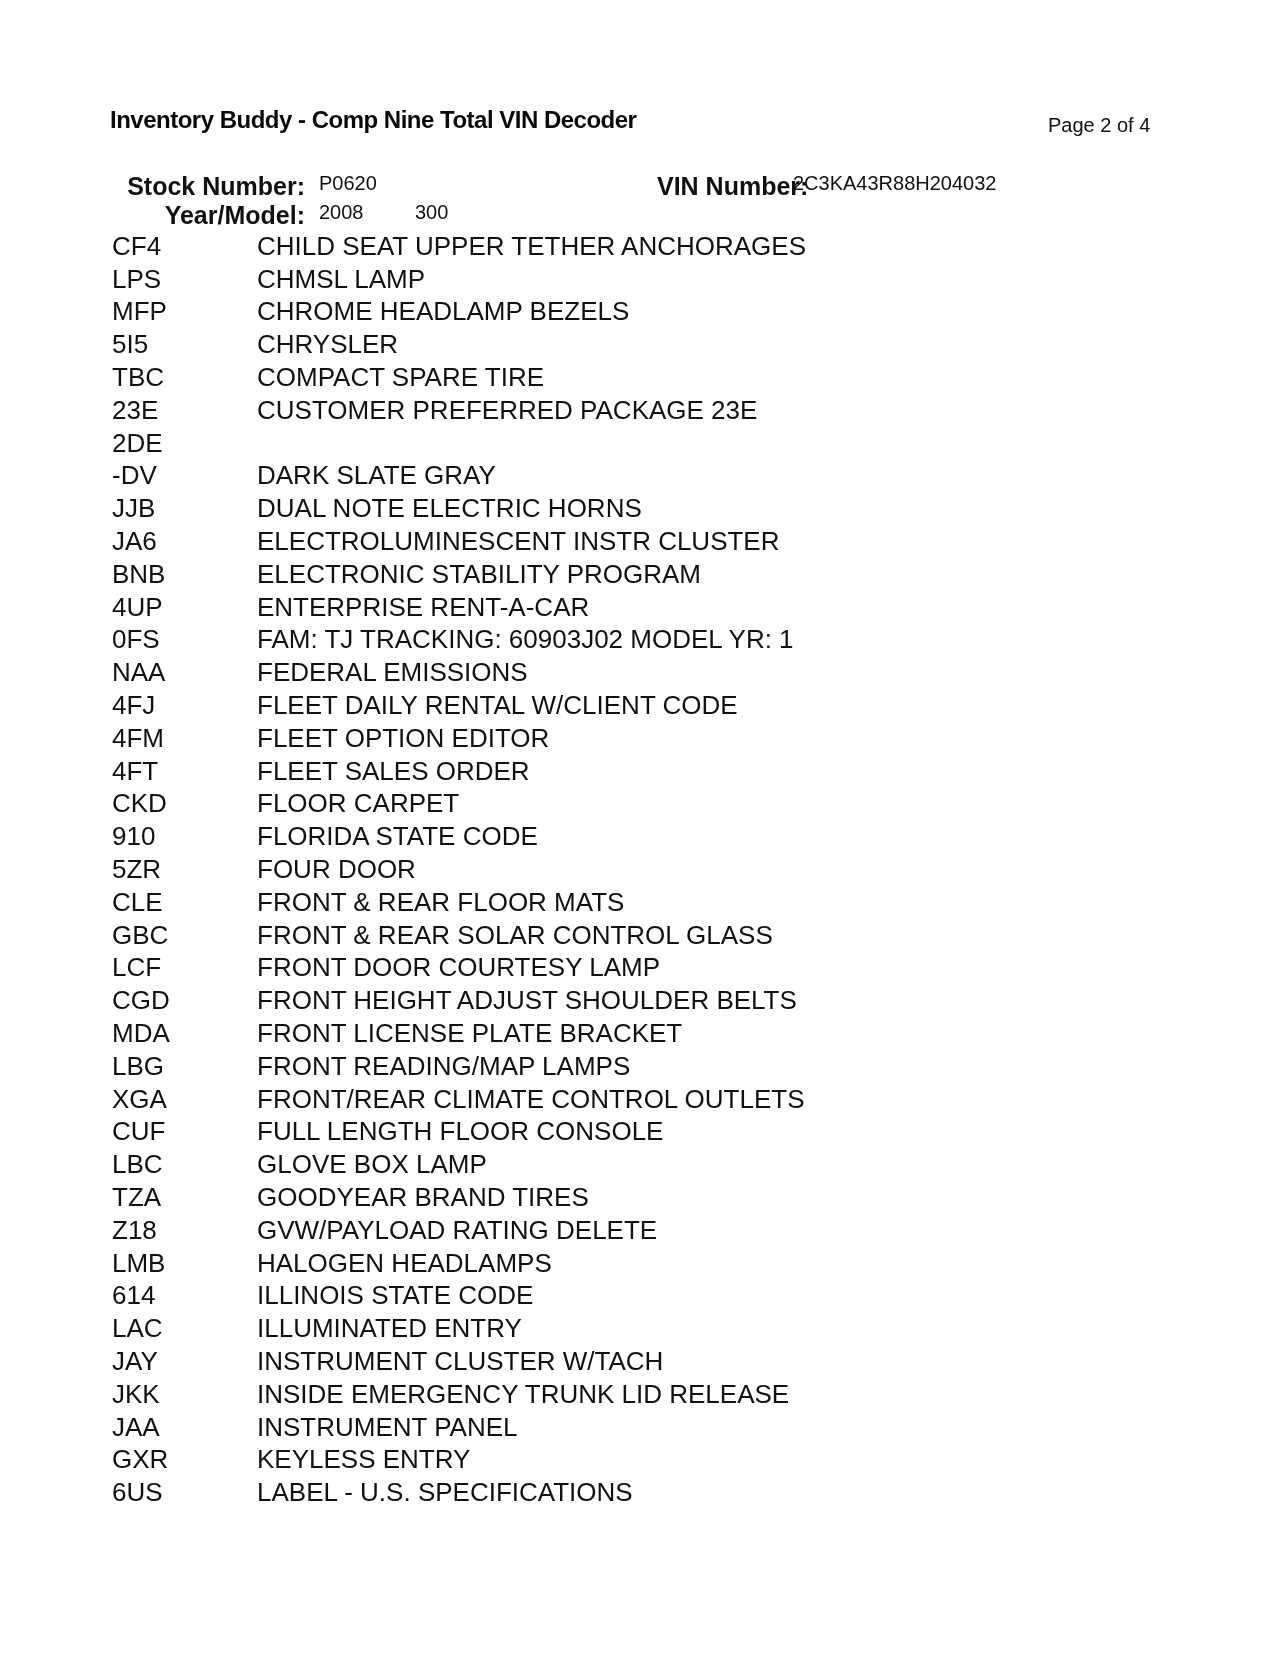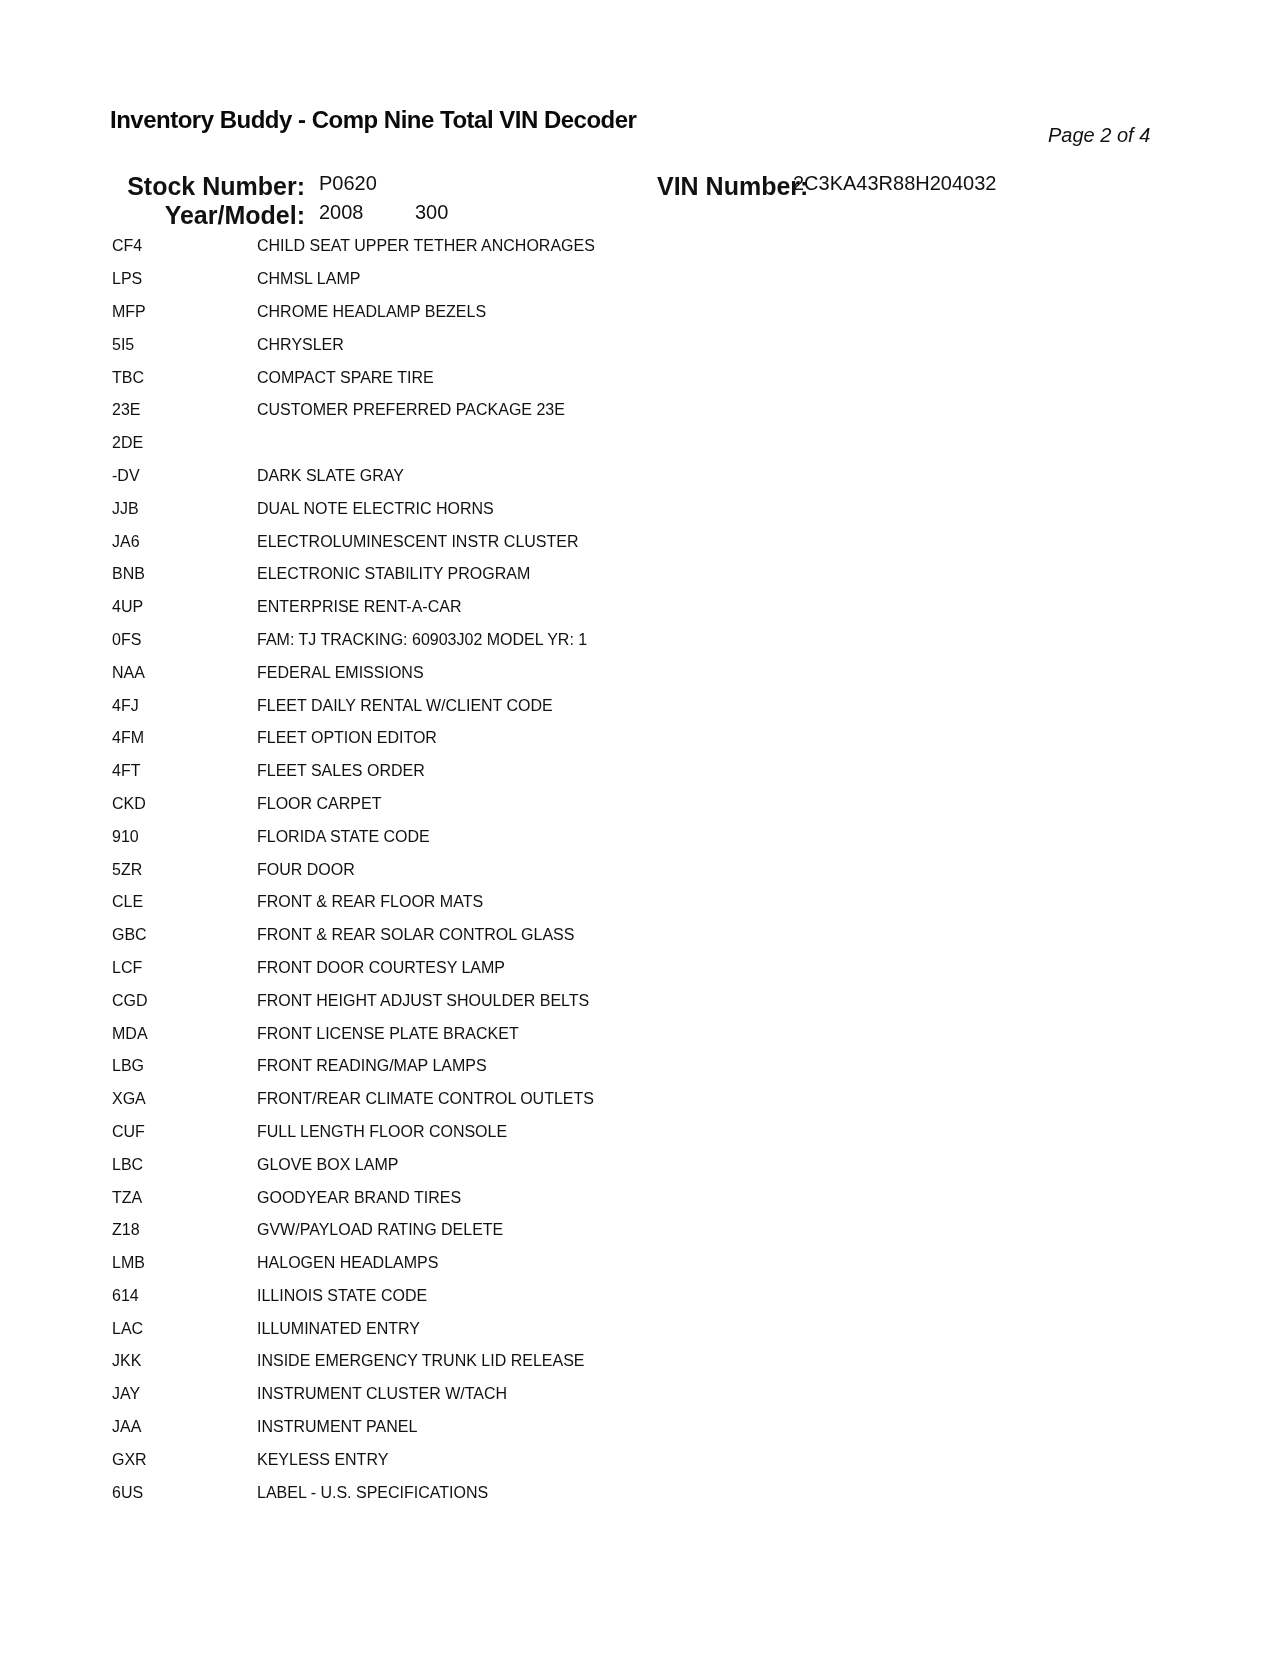--- a/index.html
+++ b/index.html
@@ -28,10 +28,9 @@
   .page-indicator {
     position: absolute;
     left: 1048px;
-    top: 124px;
+    top: 114px;
     font-size: 20px;
     white-space: nowrap;
-    font-style: italic;
   }
   .hdr-label {
     position: absolute;

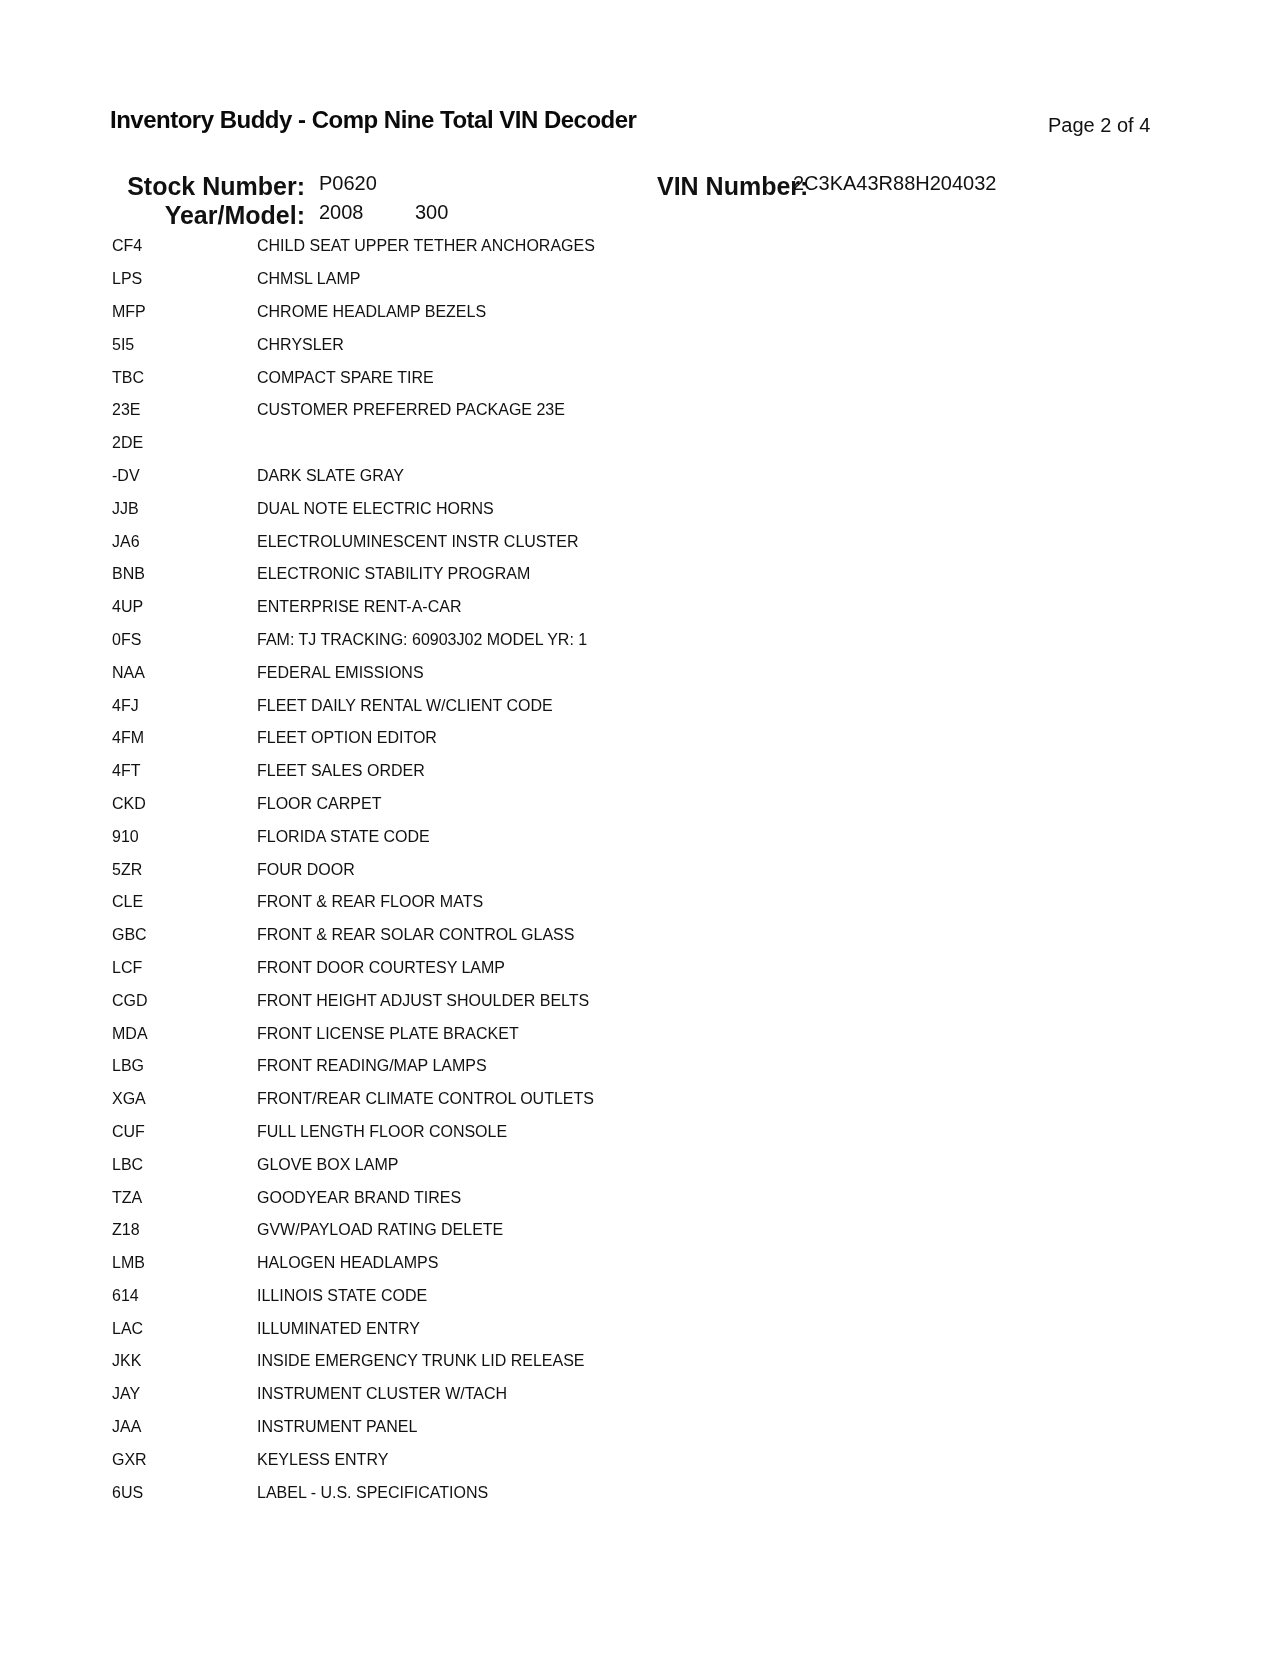--- a/index.html
+++ b/index.html
@@ -60,7 +60,7 @@
     display: flex;
     height: 32.8px;
     align-items: center;
-    font-size: 16px;
+    font-size: 26px;
     white-space: nowrap;
   }
   .opt-code {

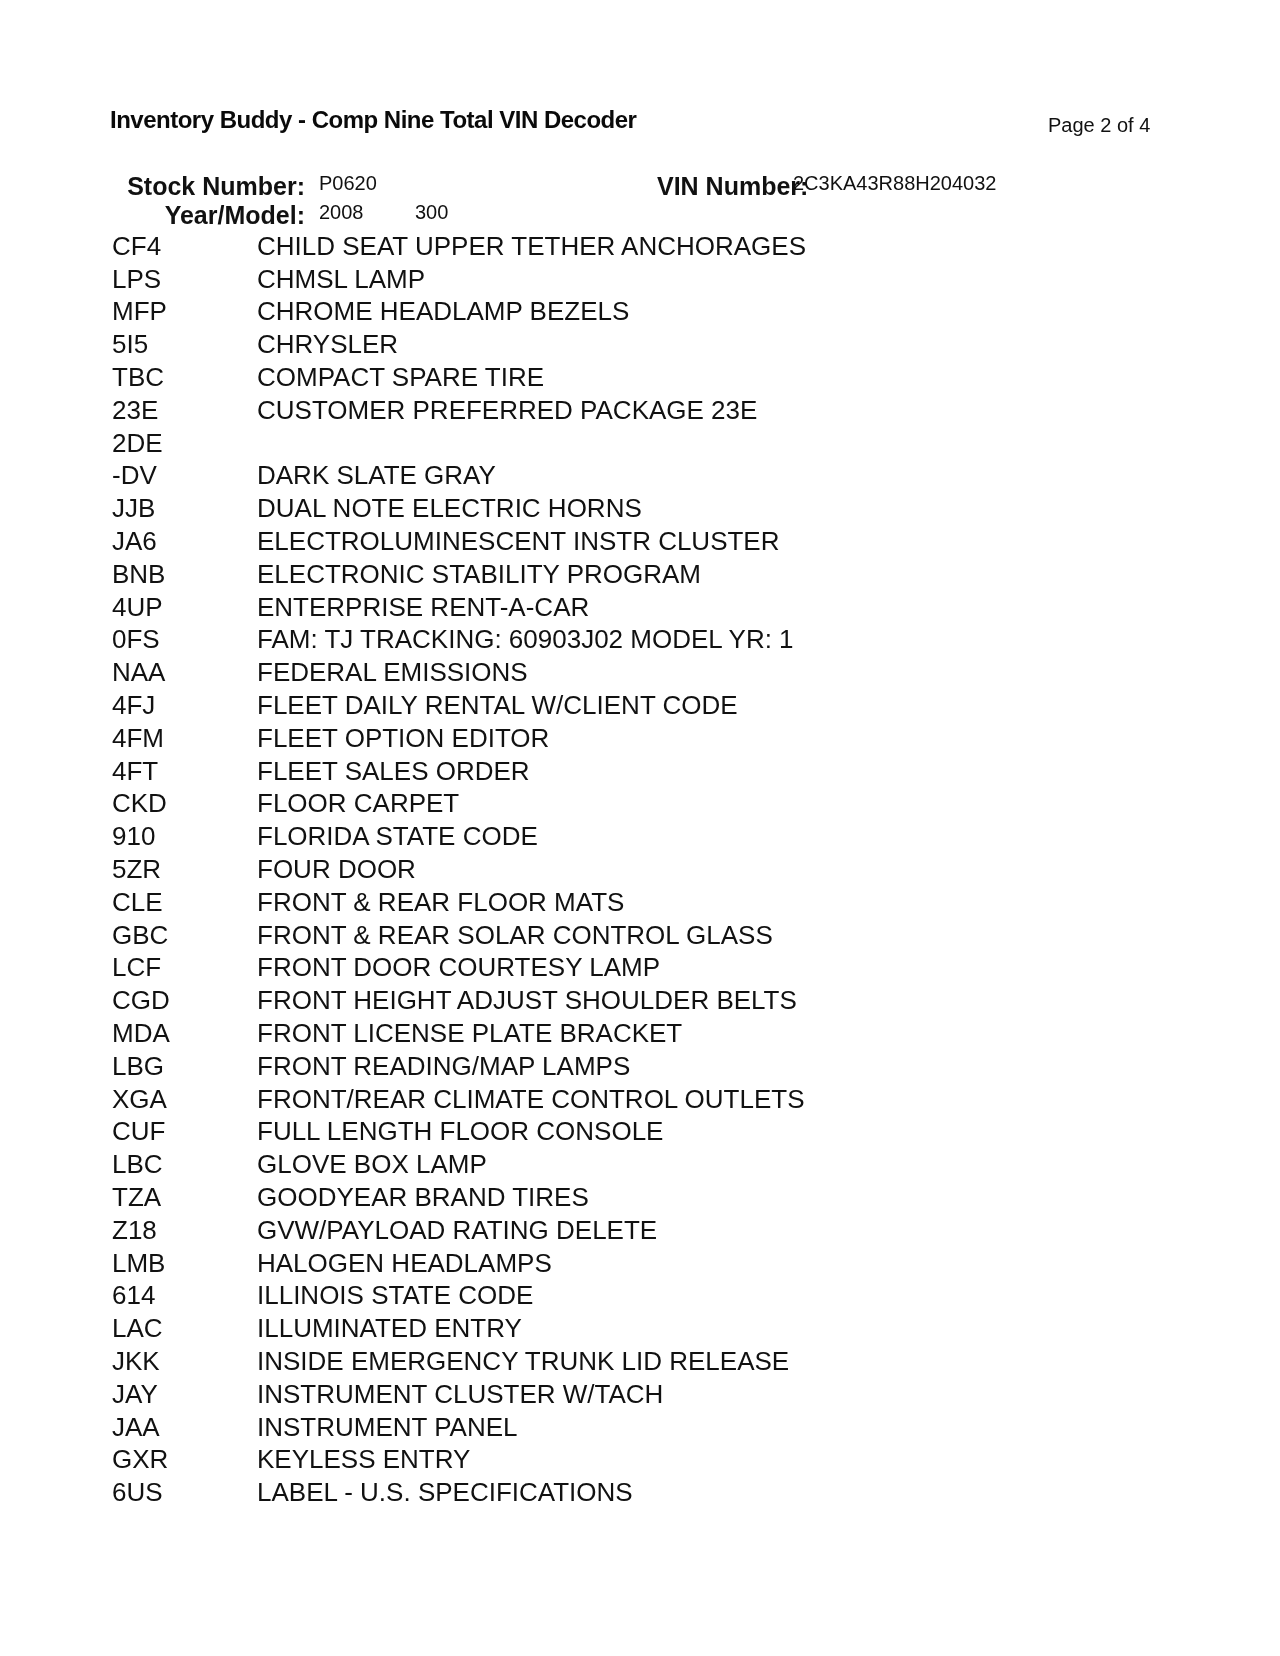--- a/index.html
+++ b/index.html
@@ -225,14 +225,14 @@
       <span class="opt-desc">ILLUMINATED ENTRY</span>
     </div>
     <div class="opt-row">
+      <span class="opt-code">JAY</span>
+      <span class="opt-desc">INSTRUMENT CLUSTER W/TACH</span>
+    </div>
+    <div class="opt-row">
       <span class="opt-code">JKK</span>
       <span class="opt-desc">INSIDE EMERGENCY TRUNK LID RELEASE</span>
     </div>
     <div class="opt-row">
-      <span class="opt-code">JAY</span>
-      <span class="opt-desc">INSTRUMENT CLUSTER W/TACH</span>
-    </div>
-    <div class="opt-row">
       <span class="opt-code">JAA</span>
       <span class="opt-desc">INSTRUMENT PANEL</span>
     </div>

